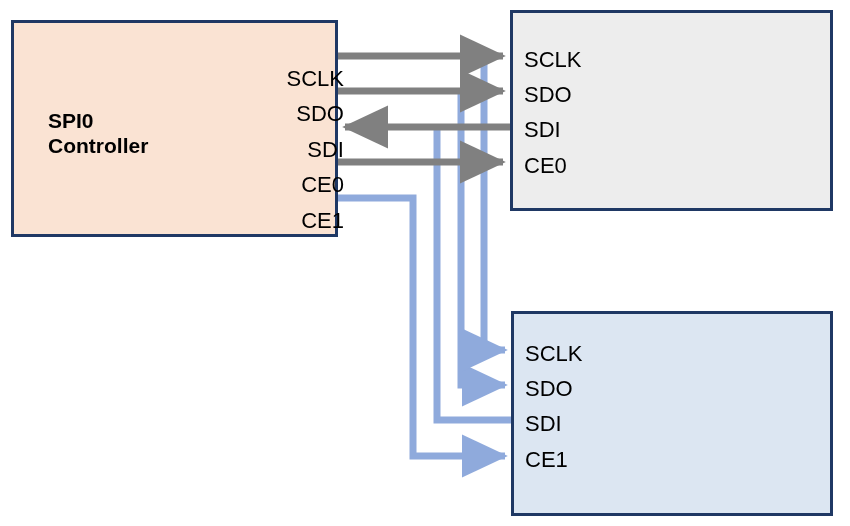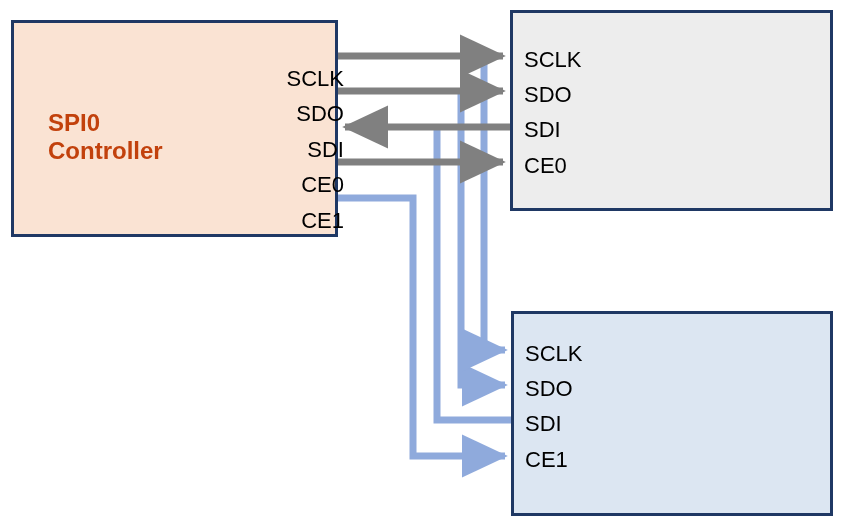--- a/index.html
+++ b/index.html
@@ -53,8 +53,8 @@
   .block-title {
     position: absolute;
     font-weight: bold;
-    color: #c2410c;
-    font-size: 24px;
+    color: #000000;
+    font-size: 21px;
     line-height: 1.18;
     white-space: pre-line;
   }

